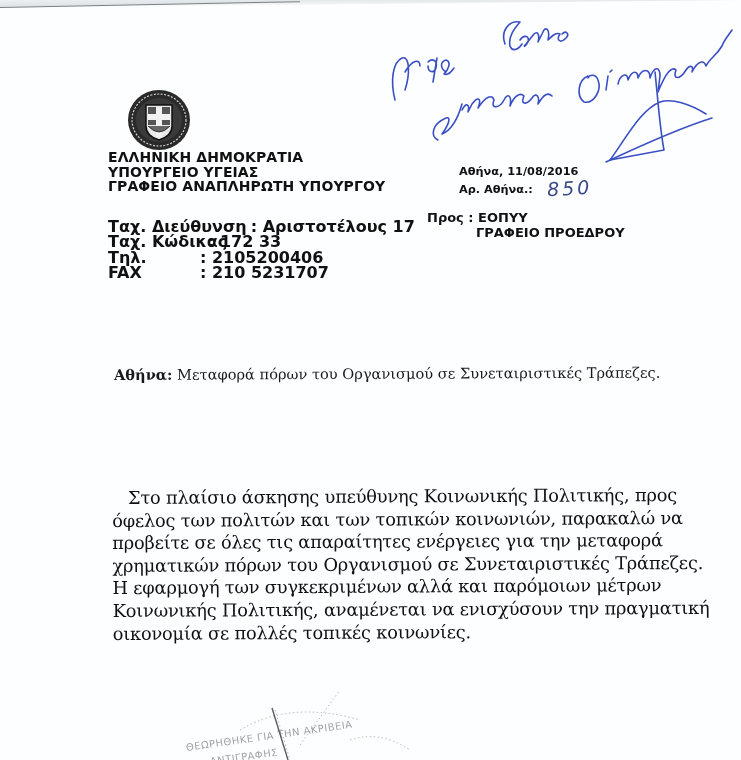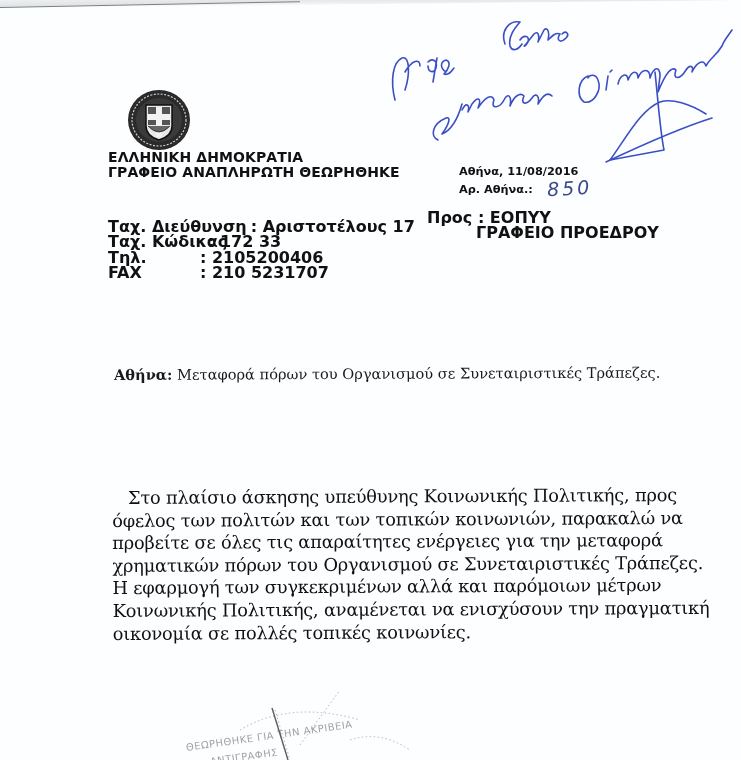--- a/index.html
+++ b/index.html
@@ -100,6 +100,7 @@
 
 <div class="abs hdr">
   <div>ΕΛΛΗΝΙΚΗ ΔΗΜΟΚΡΑΤΙΑ</div>
+  <div>ΥΠΟΥΡΓΕΙΟ ΥΓΕΙΑΣ</div>
   <div>ΓΡΑΦΕΙΟ ΑΝΑΠΛΗΡΩΤΗ ΘΕΩΡΗΘΗΚΕ</div>
 </div>
 

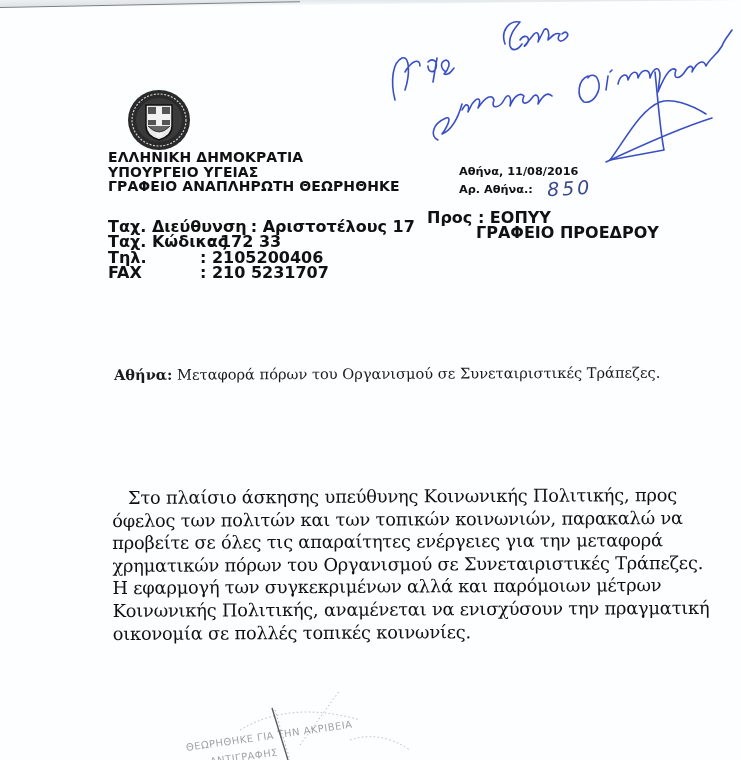--- a/index.html
+++ b/index.html
@@ -101,7 +101,7 @@
 <div class="abs hdr">
   <div>ΕΛΛΗΝΙΚΗ ΔΗΜΟΚΡΑΤΙΑ</div>
   <div>ΥΠΟΥΡΓΕΙΟ ΥΓΕΙΑΣ</div>
-  <div>ΓΡΑΦΕΙΟ ΑΝΑΠΛΗΡΩΤΗ ΘΕΩΡΗΘΗΚΕ</div>
+  <div>ΓΡΑΦΕΙΟ ΑΝΑΠΛΗΡΩΤΗ ΥΠΟΥΡΓΟΥ</div>
 </div>
 
 <div class="abs contact">

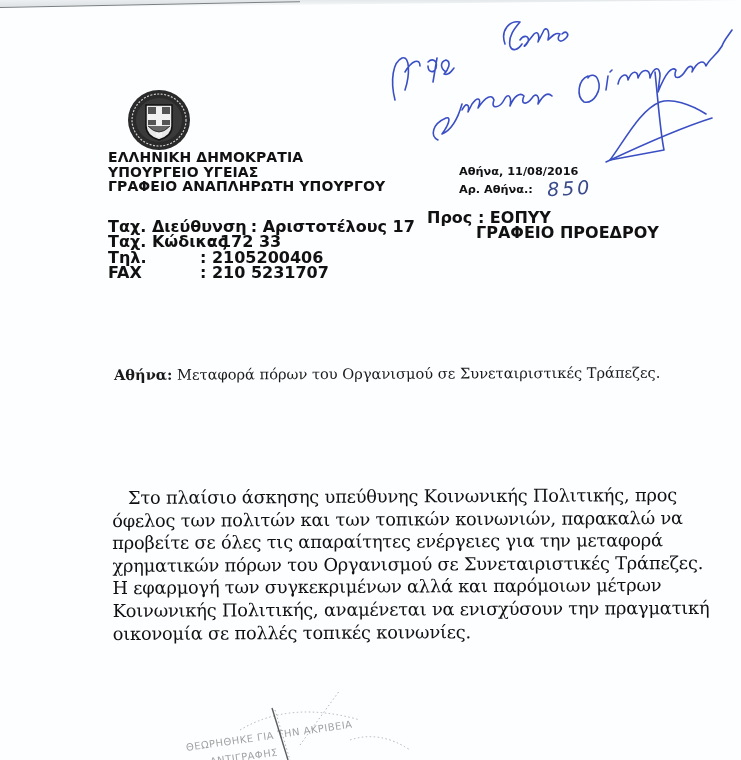--- a/index.html
+++ b/index.html
@@ -53,7 +53,7 @@
   .to-block {
     left: 427px; top: 210px;
     font-family: "DejaVu Sans", "Liberation Sans", sans-serif;
-    font-weight: bold; font-size: 16px; line-height: 15px; color: #111;
+    font-weight: bold; font-size: 13px; line-height: 15px; color: #111;
   }
   .to-block .l2 { padding-left: 49px; }
   .subject {

